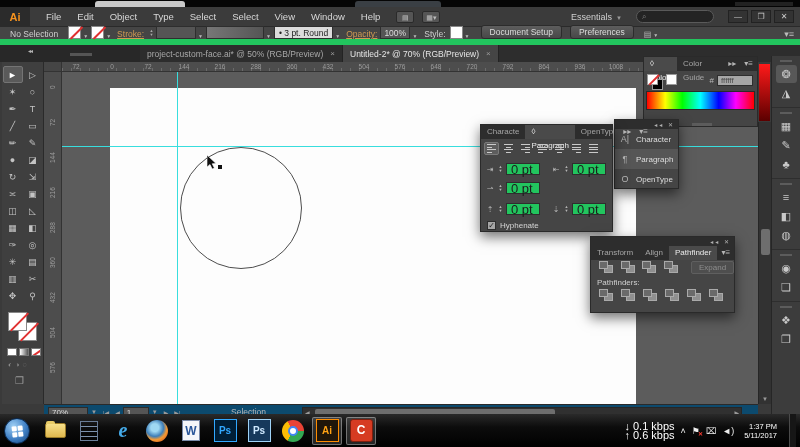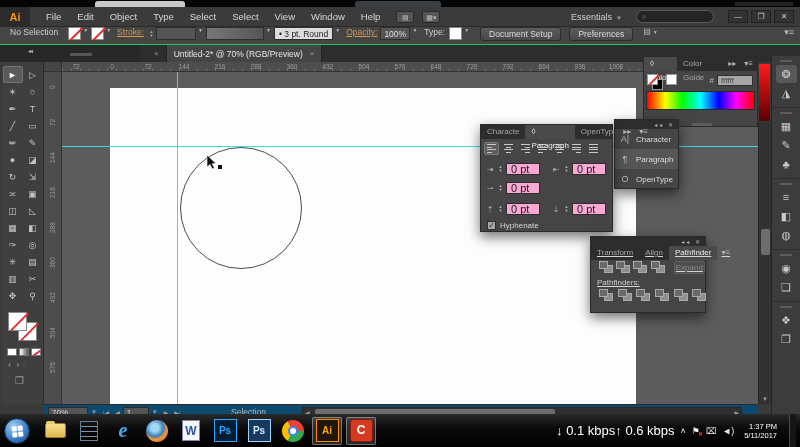--- a/index.html
+++ b/index.html
@@ -28,7 +28,7 @@
   #win-controls span{width:20px;height:13px;background:#333;border:1px solid #222;color:#ccc;font-size:8px;text-align:center;line-height:12px;}
 
   
-  #controlbar{left:0;top:20px;width:800px;height:18px;background:#454545;border-bottom:1px solid #22c55e;display:flex;align-items:flex-start;font-size:8.5px;}
+  #controlbar{left:0;top:20px;width:800px;height:18px;background:#454545;border-bottom:6px solid #22c55e;display:flex;align-items:flex-end;font-size:8.5px;}
   .swatch{width:13px;height:13px;background:#fff;border:1px solid #888;position:relative;}
   .swatch.none::after{content:"";position:absolute;left:-1px;top:5px;width:17px;height:2px;background:#e03030;transform:rotate(-45deg);}
   .dd-arr{font-size:5px;color:#bbb;margin:0 3px 0 2px;}

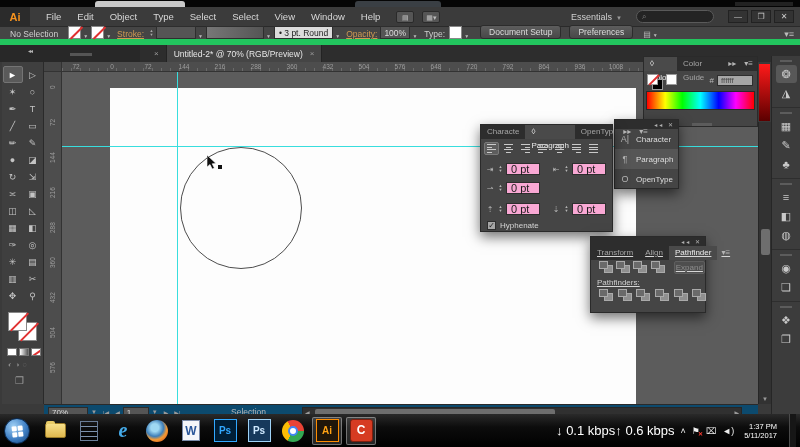--- a/index.html
+++ b/index.html
@@ -247,7 +247,7 @@
     <span class="olink">Opacity:</span>
     <span class="field-dark" style="width:30px">100%</span>
       <span class="dd-arr">▼</span>
-    <span style="margin-left:4px;color:#cfcfcf">Type:</span>
+    <span style="margin-left:4px;color:#cfcfcf">Style:</span>
     <span class="swatch" style="margin-left:4px"></span>
       <span class="dd-arr">▼</span>
     <span class="cb-btn">Document Setup</span>

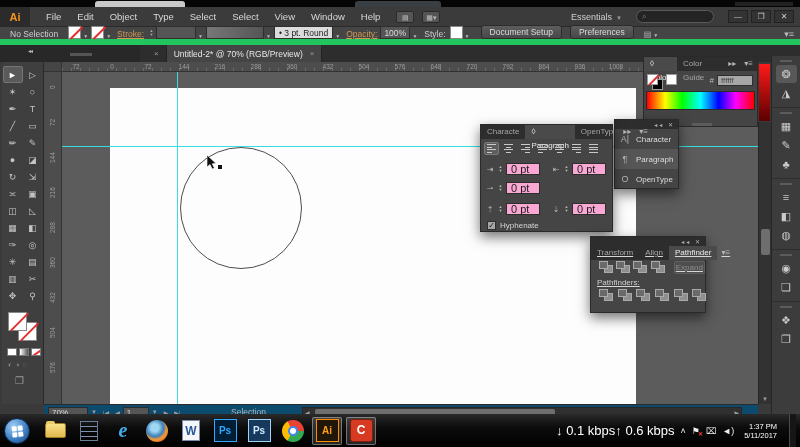--- a/index.html
+++ b/index.html
@@ -262,6 +262,7 @@
       <span class="dash"></span>
     </div>
     <div class="doctab">
+      <span>project-custom-face.ai* @ 50% (RGB/Preview)</span>
       <span class="x">×</span>
     </div>
     <div class="doctab active">

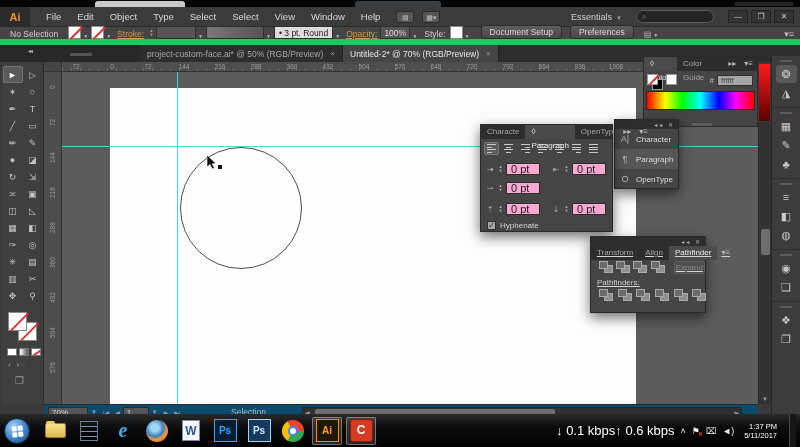--- a/index.html
+++ b/index.html
@@ -139,7 +139,7 @@
   .al.j-right i:last-child{width:60%;align-self:flex-end;}
   .fieldrow{position:absolute;display:flex;align-items:center;gap:2px;}
   .f-ic{color:#b8b8b8;font-size:8px;width:10px;text-align:center;}
-  .f-box{width:34px;height:12px;background:#f9a8d4;border:1px solid #2e2e2e;color:#1d1d1d;font-size:11px;line-height:11px;padding-left:4px;}
+  .f-box{width:34px;height:12px;background:#22c55e;border:1px solid #2e2e2e;color:#1d1d1d;font-size:13px;line-height:11px;padding-left:4px;}
   .f-st{width:7px;height:12px;display:flex;flex-direction:column;justify-content:center;color:#b5b5b5;font-size:4px;line-height:4px;text-align:center;}
   #hyph{position:absolute;left:6px;top:96px;display:flex;align-items:center;gap:4px;color:#d5d5d5;font-size:8px;}
   #hyph .box{width:9px;height:9px;background:#a6a6a6;border:1px solid #2e2e2e;color:#222;font-size:8px;line-height:8px;text-align:center;}

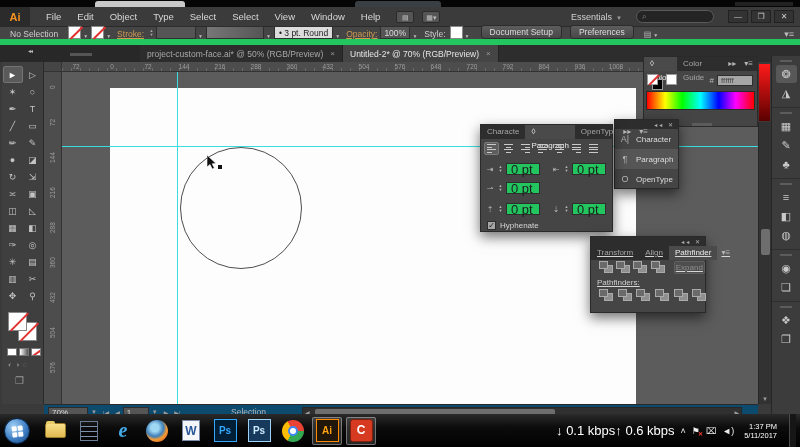--- a/index.html
+++ b/index.html
@@ -145,7 +145,7 @@
   #hyph .box{width:9px;height:9px;background:#a6a6a6;border:1px solid #2e2e2e;color:#222;font-size:8px;line-height:8px;text-align:center;}
 
   
-  #pf-panel{left:590px;top:229px;width:116px;height:77px;text-decoration:underline;}
+  #pf-panel{left:590px;top:229px;width:145px;height:77px;}
   .pf-label{color:#cfcfcf;font-size:8px;padding:3px 0 1px 6px;}
   .pf-row{display:flex;gap:6px;padding:1px 0 1px 8px;align-items:center;}
   .pf-btn{width:16px;height:13px;position:relative;}

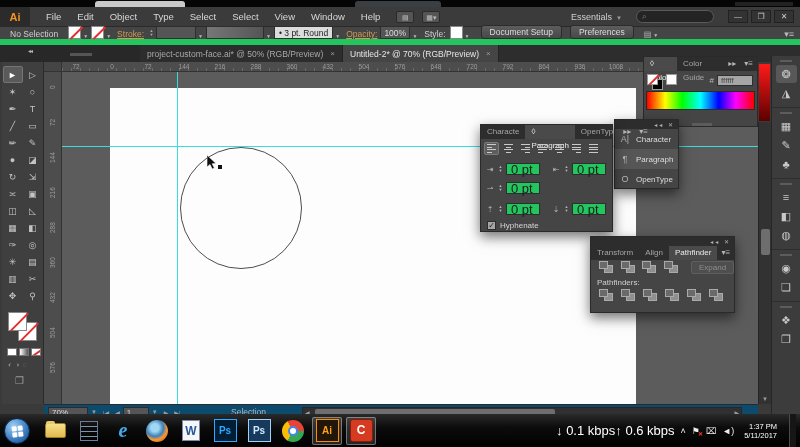--- a/index.html
+++ b/index.html
@@ -185,7 +185,7 @@
   .ic-ai{width:23px;height:23px;background:#20160a;border:1.5px solid #ff8c00;color:#ffa214;font-weight:bold;font-size:10px;text-align:center;line-height:21px;}
   .ic-cam{width:23px;height:23px;background:#d63b22;border:1px solid #7d1e0e;color:#fff;font-weight:bold;font-size:12px;text-align:center;line-height:21px;border-radius:3px;}
   #tray{margin-left:auto;display:flex;align-items:center;gap:6px;color:#fff;padding-right:4px;}
-  #net-kbps{display:flex;flex-direction:row;font-size:13px;line-height:9px;align-items:flex-start;}
+  #net-kbps{display:flex;flex-direction:column;font-size:11px;line-height:9px;align-items:flex-start;}
   #net-kbps span{white-space:nowrap;}
   .tray-ic{font-size:9px;color:#eee;}
   #flag-ic{position:relative;}

